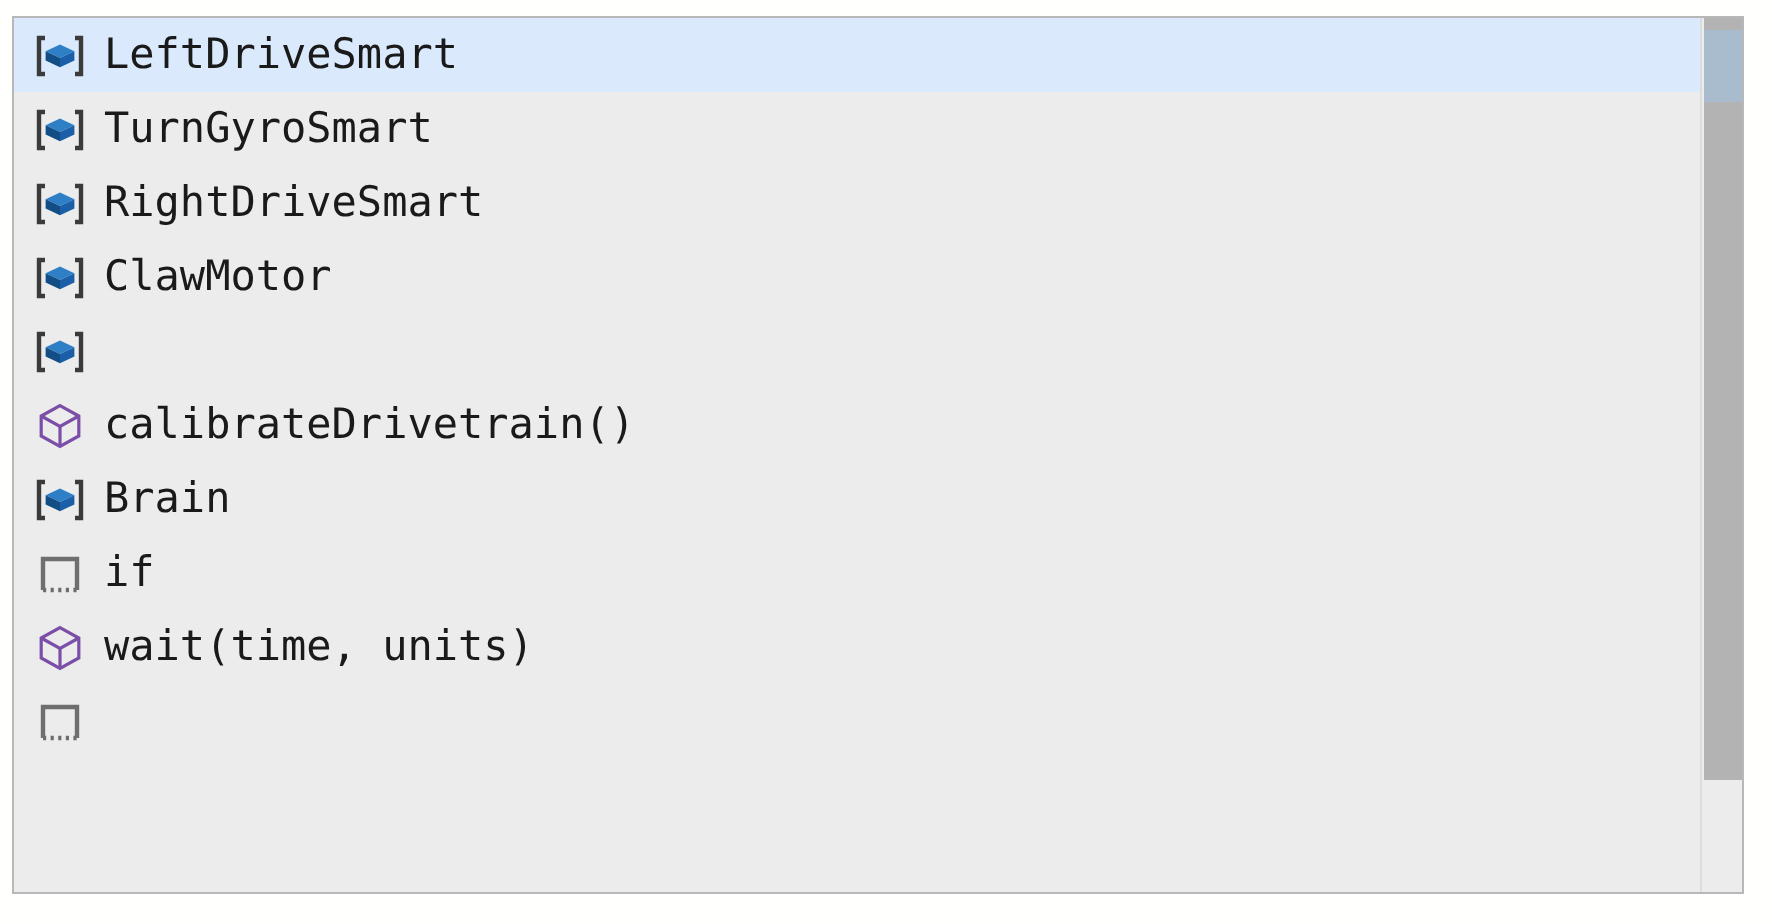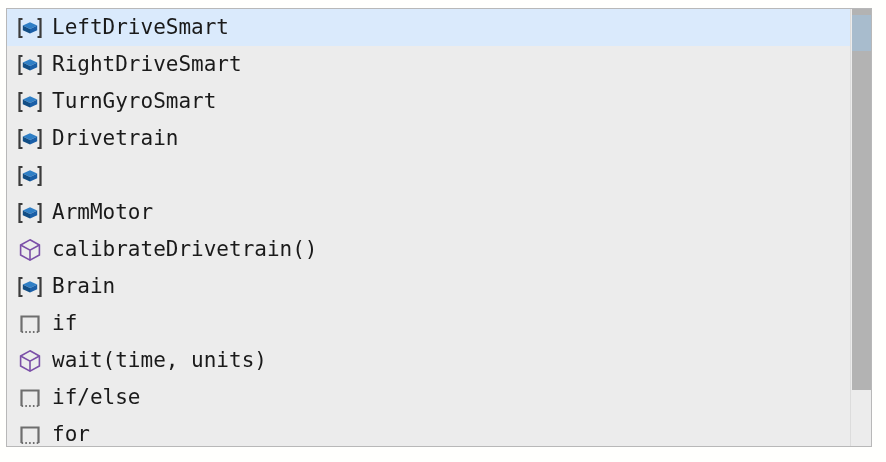--- a/index.html
+++ b/index.html
@@ -127,19 +127,19 @@
             <path d="M20.2 10.6 L13 14 L13 18.6 L20.2 15.2 Z" fill="#1a5fa8"></path>
           </svg>
         </span>
+        <span class="item-label">TurnGyroSmart</span>
+      </li>
+      <li class="list-item">
+        <span class="item-icon">
+          <svg width="26" height="26" viewBox="0 0 26 26">
+            <path d="M5.5 4 H2.5 V22 H5.5" fill="none" stroke="#3b3b3b" stroke-width="2.2"></path>
+            <path d="M20.5 4 H23.5 V22 H20.5" fill="none" stroke="#3b3b3b" stroke-width="2.2"></path>
+            <path d="M13 7.2 L20.2 10.6 L13 14 L5.8 10.6 Z" fill="#2f7fc6"></path>
+            <path d="M5.8 10.6 L13 14 L13 18.6 L5.8 15.2 Z" fill="#124e85"></path>
+            <path d="M20.2 10.6 L13 14 L13 18.6 L20.2 15.2 Z" fill="#1a5fa8"></path>
+          </svg>
+        </span>
         <span class="item-label">RightDriveSmart</span>
-      </li>
-      <li class="list-item">
-        <span class="item-icon">
-          <svg width="26" height="26" viewBox="0 0 26 26">
-            <path d="M5.5 4 H2.5 V22 H5.5" fill="none" stroke="#3b3b3b" stroke-width="2.2"></path>
-            <path d="M20.5 4 H23.5 V22 H20.5" fill="none" stroke="#3b3b3b" stroke-width="2.2"></path>
-            <path d="M13 7.2 L20.2 10.6 L13 14 L5.8 10.6 Z" fill="#2f7fc6"></path>
-            <path d="M5.8 10.6 L13 14 L13 18.6 L5.8 15.2 Z" fill="#124e85"></path>
-            <path d="M20.2 10.6 L13 14 L13 18.6 L20.2 15.2 Z" fill="#1a5fa8"></path>
-          </svg>
-        </span>
-        <span class="item-label">TurnGyroSmart</span>
       </li>
       <li class="list-item">
         <span class="item-icon">

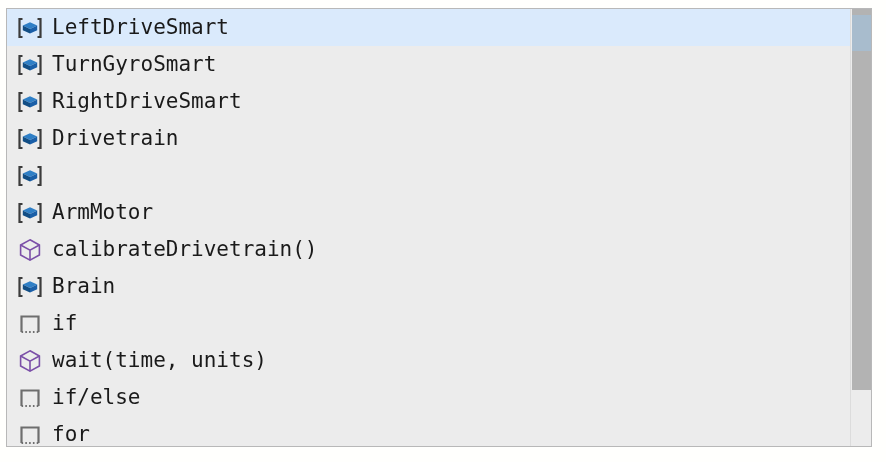--- a/index.html
+++ b/index.html
@@ -151,7 +151,7 @@
             <path d="M20.2 10.6 L13 14 L13 18.6 L20.2 15.2 Z" fill="#1a5fa8"></path>
           </svg>
         </span>
-        <span class="item-label">Drivetrain</span>
+        <span class="item-label">ClawMotor</span>
       </li>
       <li class="list-item">
         <span class="item-icon">

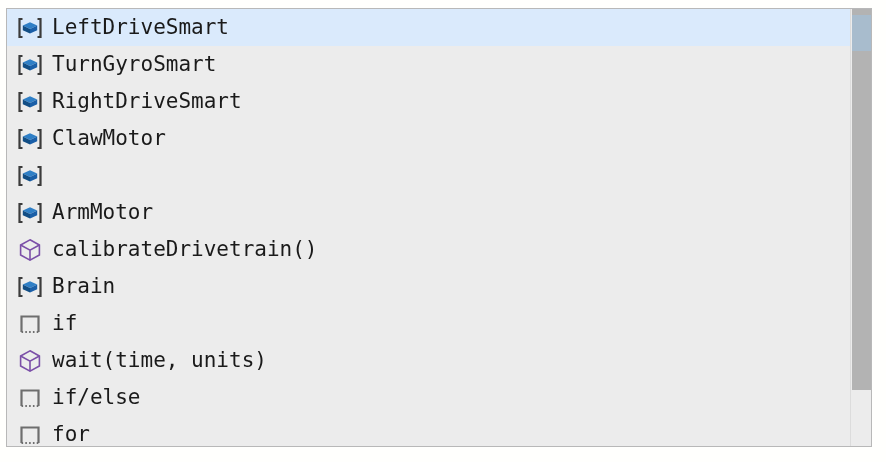--- a/index.html
+++ b/index.html
@@ -167,18 +167,6 @@
       <li class="list-item">
         <span class="item-icon">
           <svg width="26" height="26" viewBox="0 0 26 26">
-            <path d="M5.5 4 H2.5 V22 H5.5" fill="none" stroke="#3b3b3b" stroke-width="2.2"></path>
-            <path d="M20.5 4 H23.5 V22 H20.5" fill="none" stroke="#3b3b3b" stroke-width="2.2"></path>
-            <path d="M13 7.2 L20.2 10.6 L13 14 L5.8 10.6 Z" fill="#2f7fc6"></path>
-            <path d="M5.8 10.6 L13 14 L13 18.6 L5.8 15.2 Z" fill="#124e85"></path>
-            <path d="M20.2 10.6 L13 14 L13 18.6 L20.2 15.2 Z" fill="#1a5fa8"></path>
-          </svg>
-        </span>
-        <span class="item-label">ArmMotor</span>
-      </li>
-      <li class="list-item">
-        <span class="item-icon">
-          <svg width="26" height="26" viewBox="0 0 26 26">
             <path d="M13 2.8 L22.4 8 V18 L13 23.2 L3.6 18 V8 Z" fill="none" stroke="#7b4fa8" stroke-width="1.6"></path>
             <path d="M3.6 8 L13 13.2 L22.4 8" fill="none" stroke="#7b4fa8" stroke-width="1.6"></path>
             <path d="M13 13.2 V23.2" fill="none" stroke="#7b4fa8" stroke-width="1.6"></path>

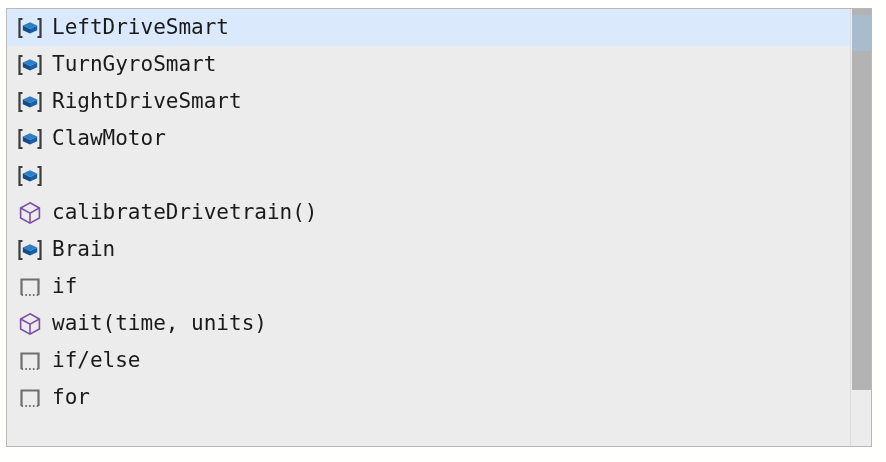--- a/index.html
+++ b/index.html
@@ -212,7 +212,6 @@
             <path d="M4.5 21 H21.5" fill="none" stroke="#6e6e6e" stroke-width="2.2" stroke-dasharray="1.6 2.2"></path>
           </svg>
         </span>
-        <span class="item-label">if/else</span>
       </li>
       <li class="list-item">
         <span class="item-icon">

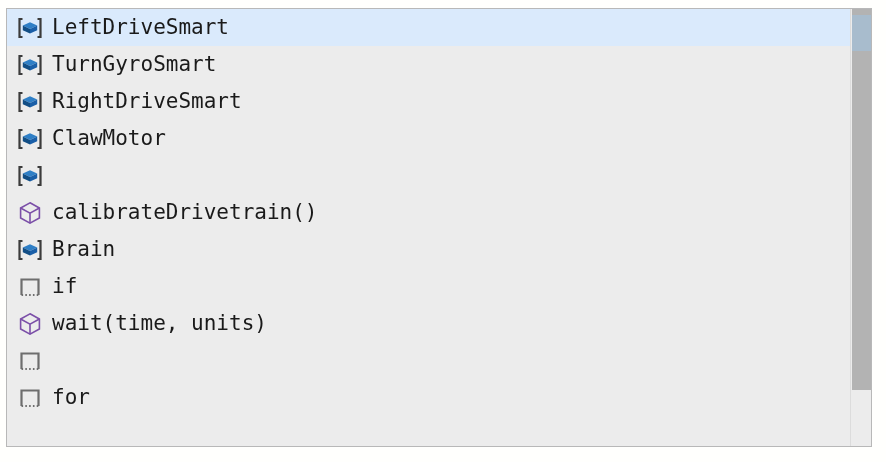--- a/index.html
+++ b/index.html
@@ -213,15 +213,6 @@
           </svg>
         </span>
       </li>
-      <li class="list-item">
-        <span class="item-icon">
-          <svg width="26" height="26" viewBox="0 0 26 26">
-            <path d="M4.5 21 V5.5 H21.5 V21" fill="none" stroke="#6e6e6e" stroke-width="2.2"></path>
-            <path d="M4.5 21 H21.5" fill="none" stroke="#6e6e6e" stroke-width="2.2" stroke-dasharray="1.6 2.2"></path>
-          </svg>
-        </span>
-        <span class="item-label">for</span>
-      </li>
     </ul>
 
   <div id="vertical-scrollbar">

